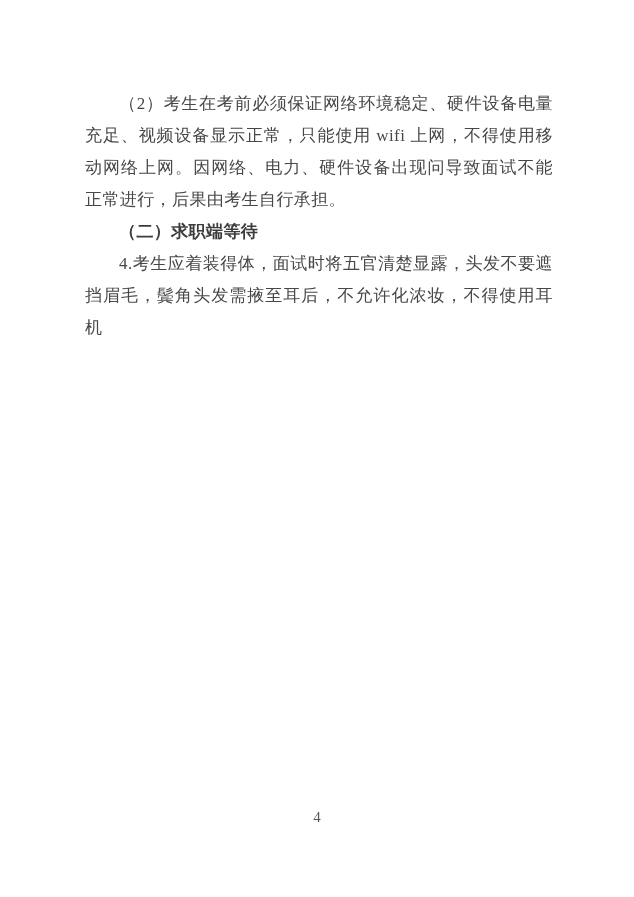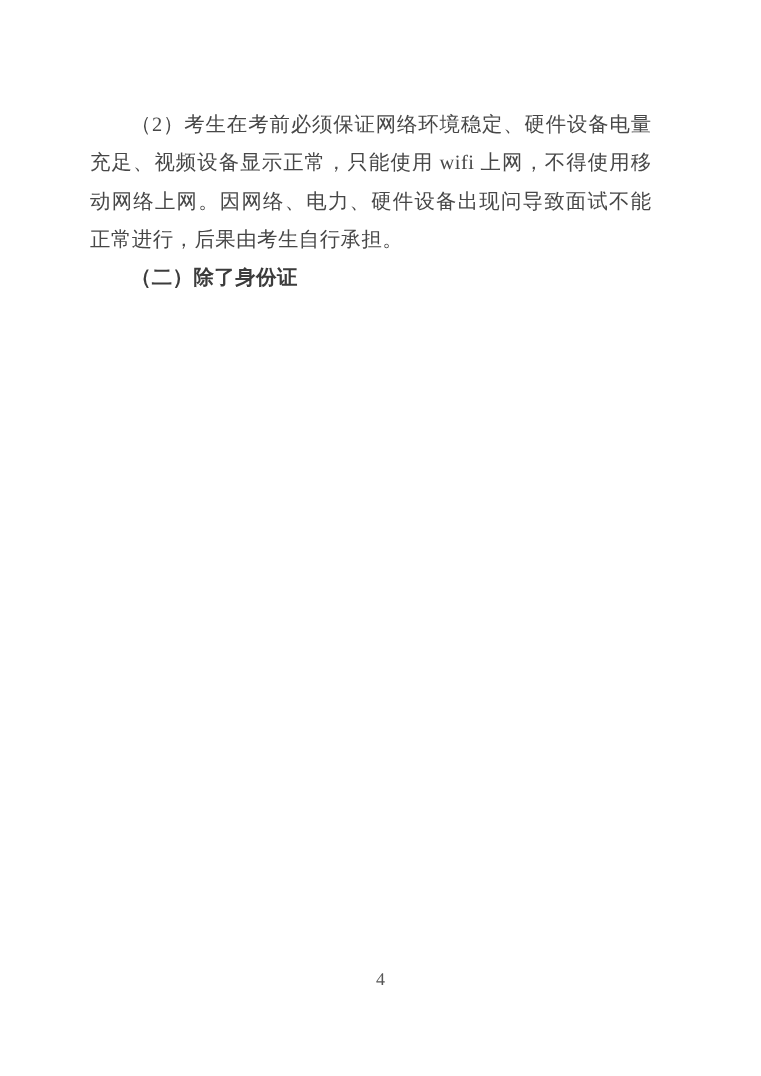--- a/index.html
+++ b/index.html
@@ -17,7 +17,7 @@
   }
   .content {
     position: absolute;
-    left: 75px;
+    left: 85px;
     top: 88px;
     width: 468px;
   }

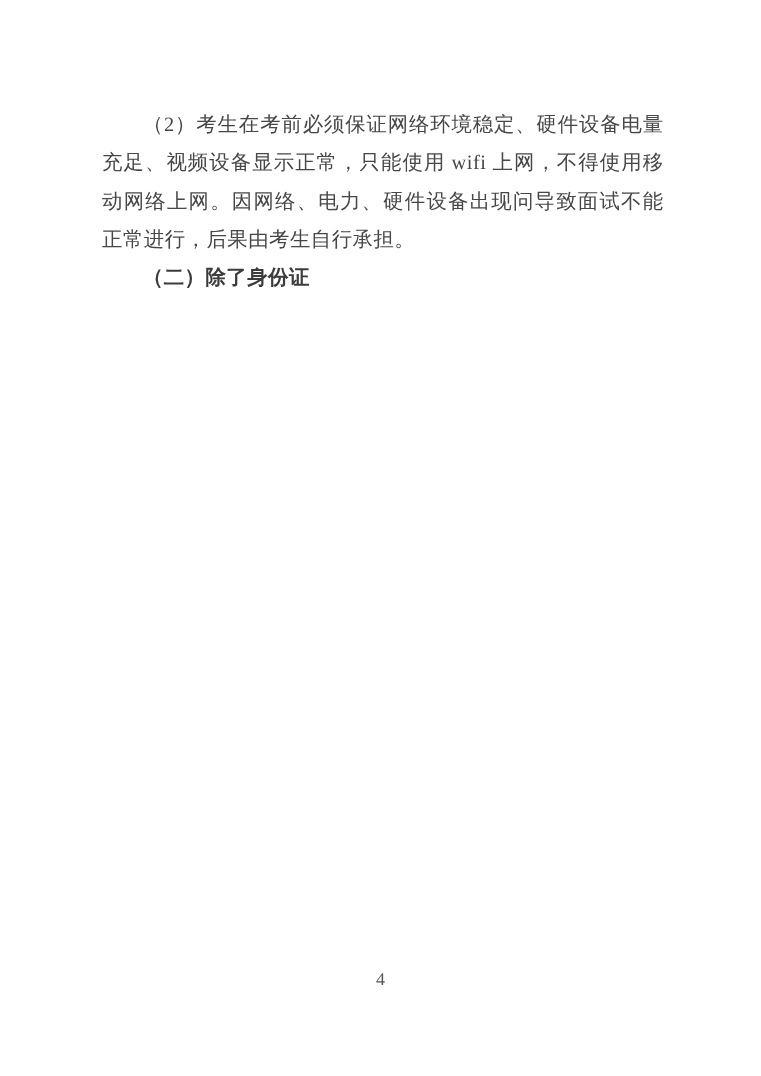--- a/index.html
+++ b/index.html
@@ -54,7 +54,7 @@
 <div class="page" style="background: rgb(255, 255, 255);">
   <div class="content">
     <p class="para" style="color: rgb(71, 71, 71);">（2）考生在考前必须保证网络环境稳定、硬件设备电量充足、视频设备显示正常，只能使用 wifi 上网，不得使用移动网络上网。因网络、电力、硬件设备出现问导致面试不能正常进行，后果由考生自行承担。</p>
-    <p class="para heading" style="color: rgb(60, 60, 60);">（二）除了身份证</p>
+    <p class="para heading" style="color: rgb(60, 60, 60);">（二）求职端等待</p>
   </div>
   <div class="page-number">4</div>
 </div>

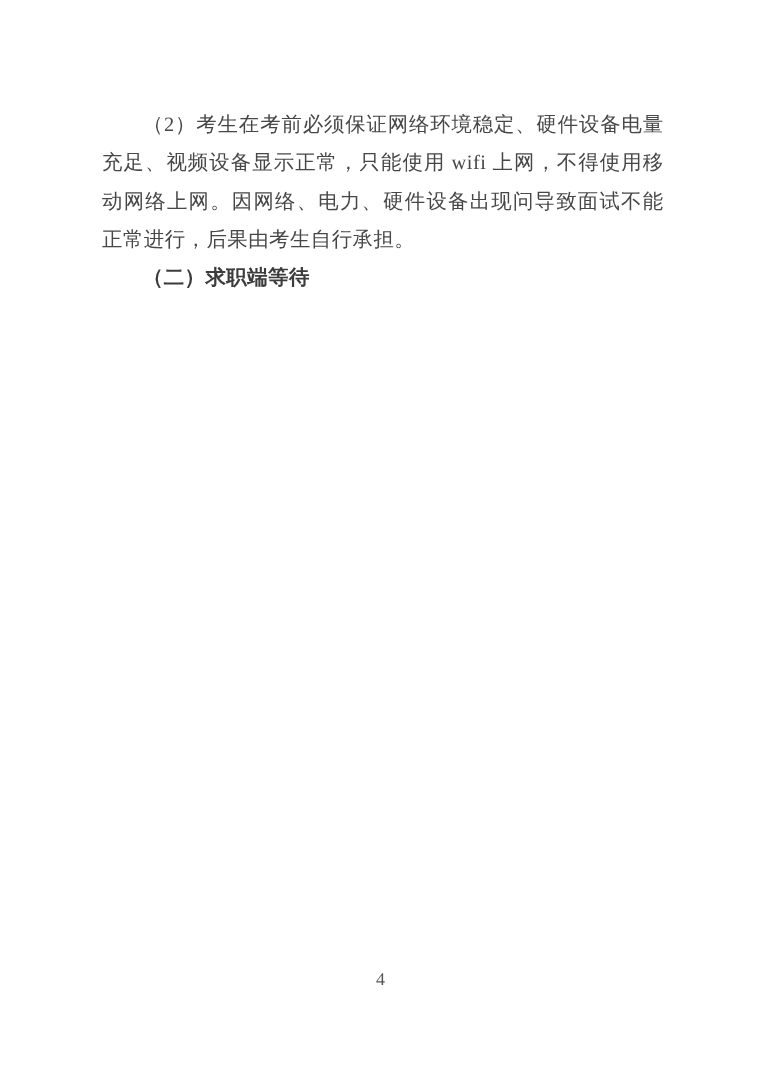--- a/index.html
+++ b/index.html
@@ -55,6 +55,7 @@
   <div class="content">
     <p class="para" style="color: rgb(71, 71, 71);">（2）考生在考前必须保证网络环境稳定、硬件设备电量充足、视频设备显示正常，只能使用 wifi 上网，不得使用移动网络上网。因网络、电力、硬件设备出现问导致面试不能正常进行，后果由考生自行承担。</p>
     <p class="para heading" style="color: rgb(60, 60, 60);">（二）求职端等待</p>
+    <p class="para" style="color: rgb(71, 71, 71);">4.考生应着装得体，面试时将五官清楚显露，头发不要遮挡眉毛，鬓角头发需掖至耳后，不允许化浓妆，不得使用耳机</p>
   </div>
   <div class="page-number">4</div>
 </div>

